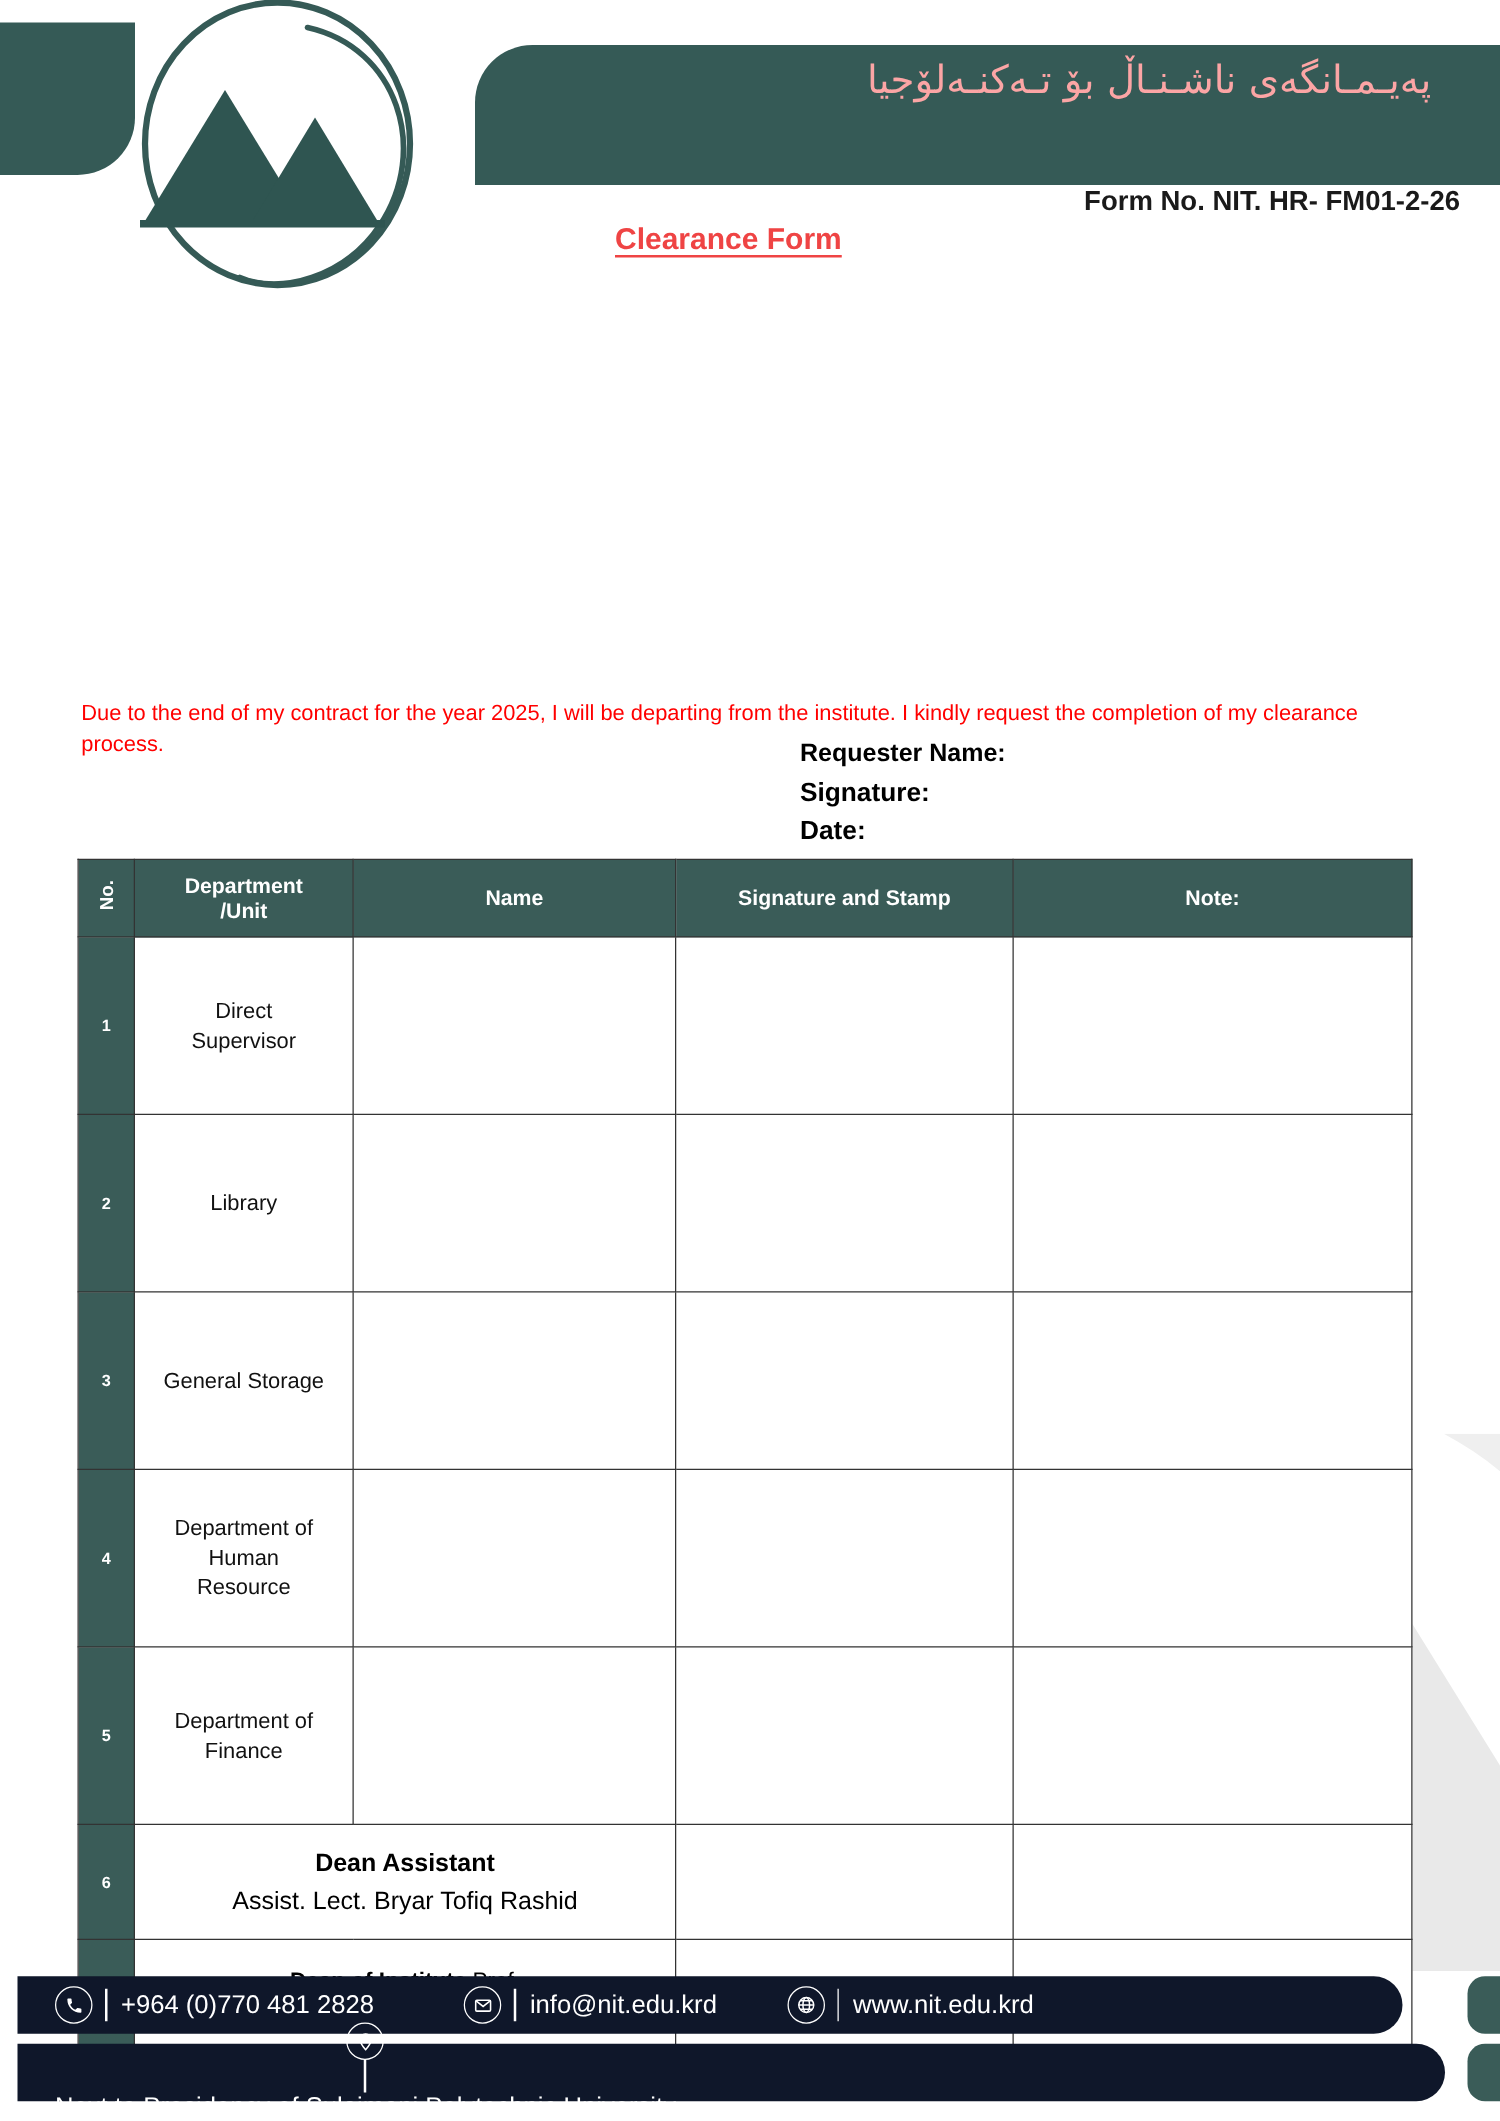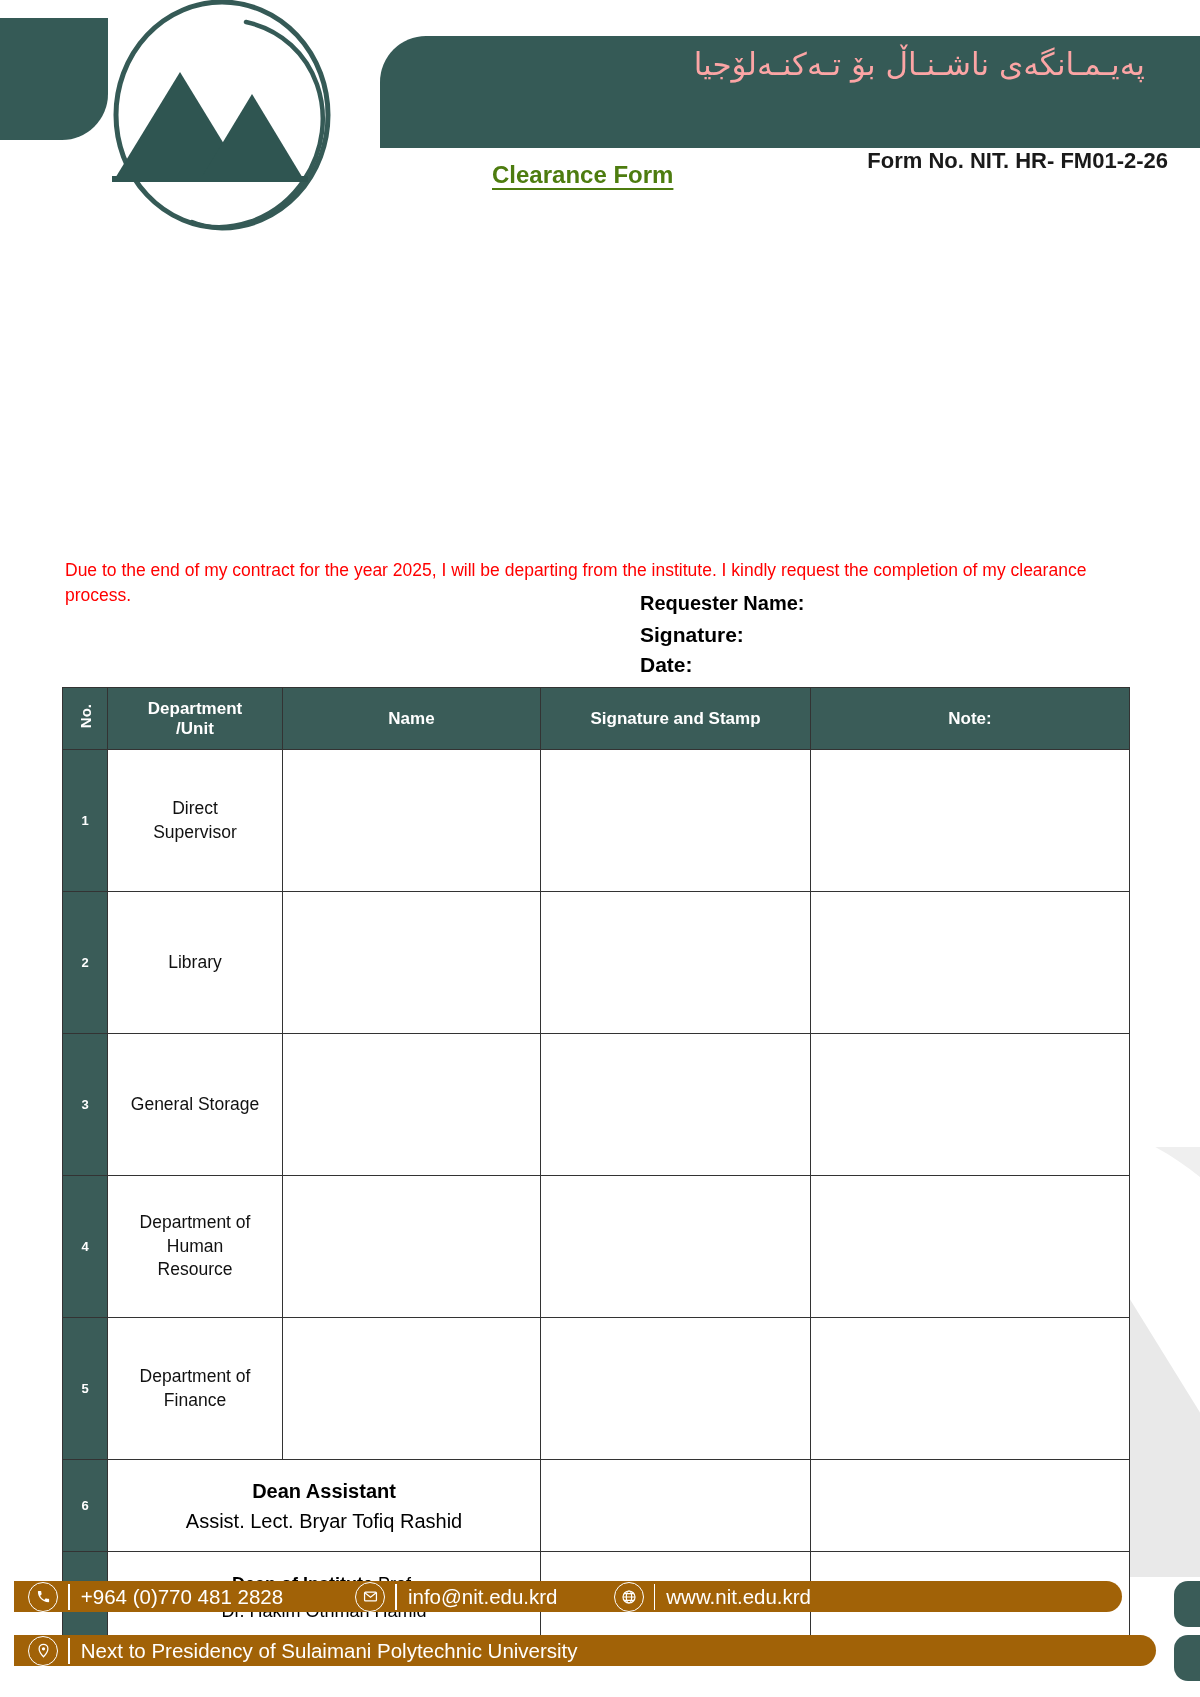--- a/index.html
+++ b/index.html
@@ -84,10 +84,10 @@
   }
   .form-title {
     position: absolute;
-    left: 492px; top: 161px;
+    left: 492px; top: 178px;
     font-size: 24px;
     font-weight: bold;
-    color: #4d7c0f;
+    color: #ef4444;
     text-decoration: underline;
     text-underline-offset: 5px;
   }

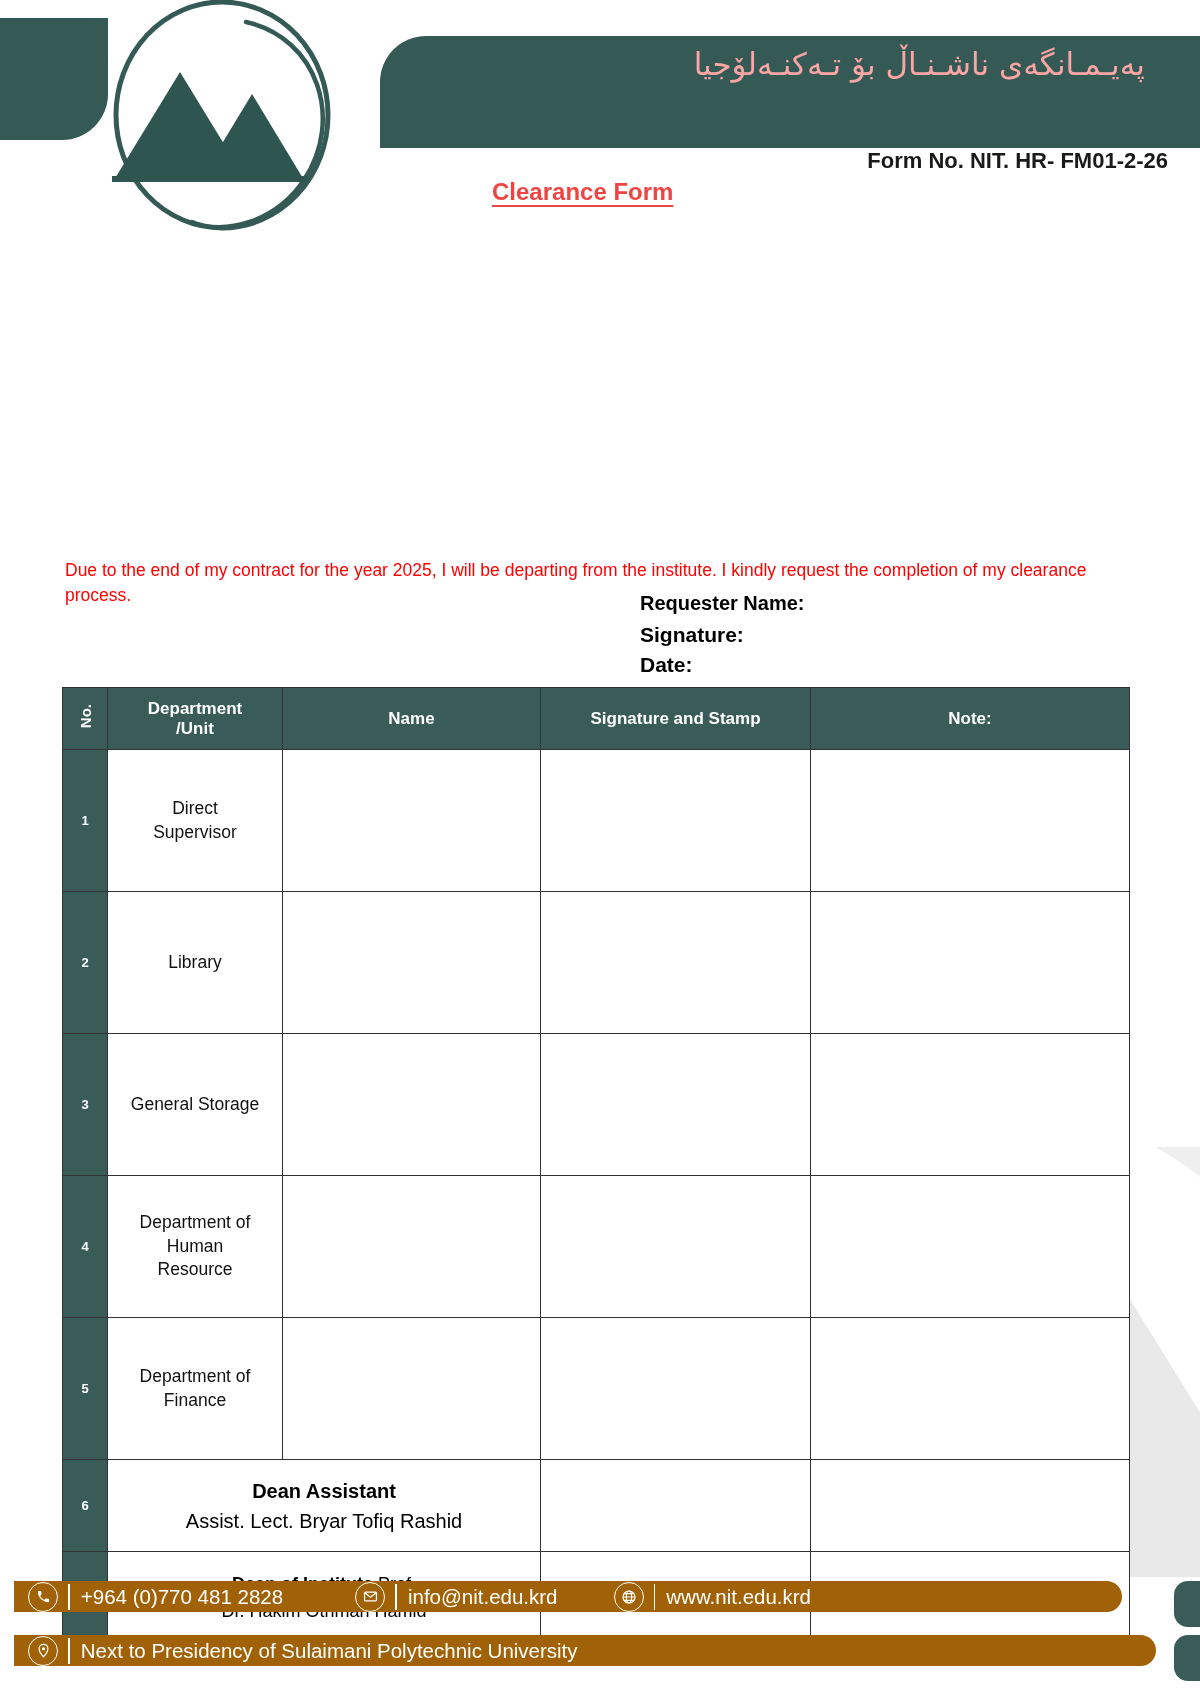--- a/index.html
+++ b/index.html
@@ -202,11 +202,12 @@
   .fbar {
     position: absolute;
     left: 14px;
-    height: 31px;
-    background: #a16207;
+    height: 46px;
+    background: #0f172a;
     display: flex;
     align-items: center;
     color: #fff;
+    padding-left: 16px;
   }
   .fbar.one {
     top: 14px;

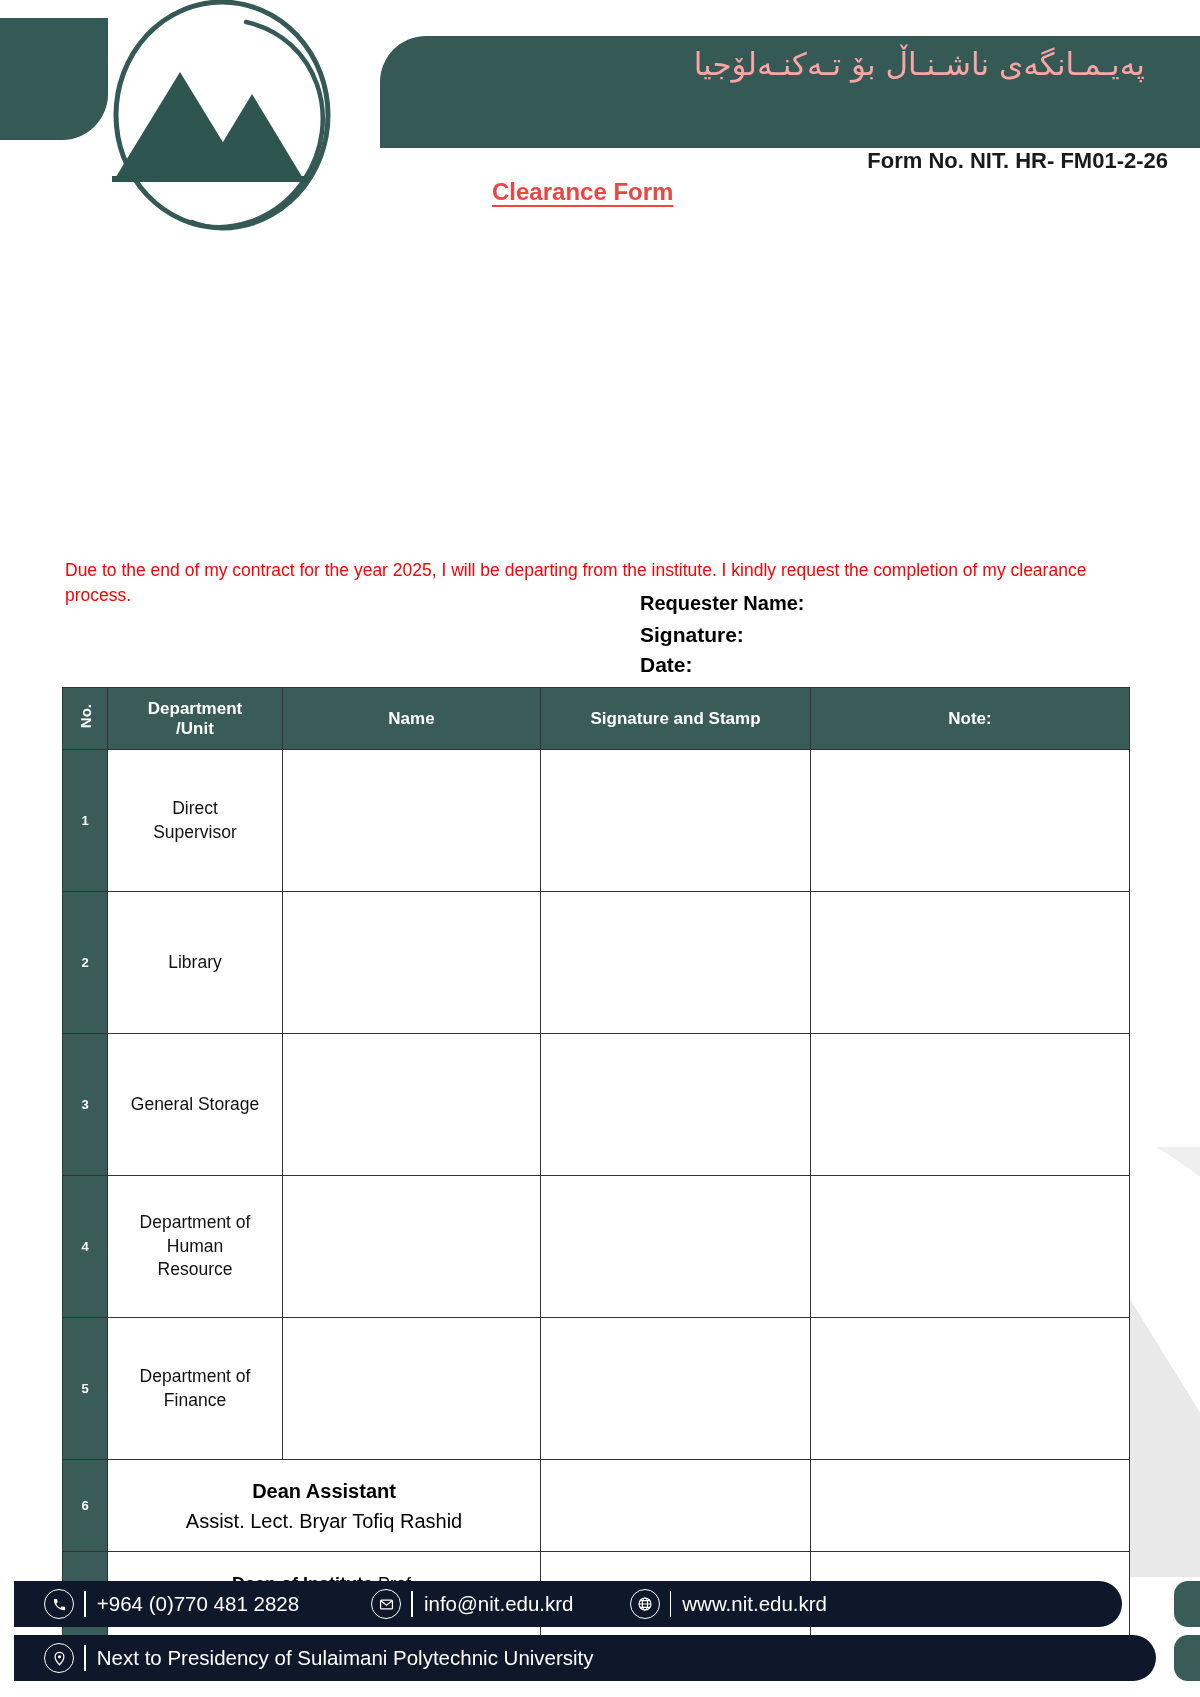--- a/index.html
+++ b/index.html
@@ -431,7 +431,7 @@
   </div>
 
   <div class="fbar two">
-    <div class="f-item" style="margin-left:14px;">
+    <div class="f-item" style="margin-left:14px;flex-direction:column;">
       <span class="f-icon">
         <svg width="15" height="15" viewBox="0 0 24 24" fill="none" stroke="#ffffff" stroke-width="2">
             <path d="M12 22s7-7.5 7-13A7 7 0 0 0 5 9c0 5.5 7 13 7 13z"></path>

